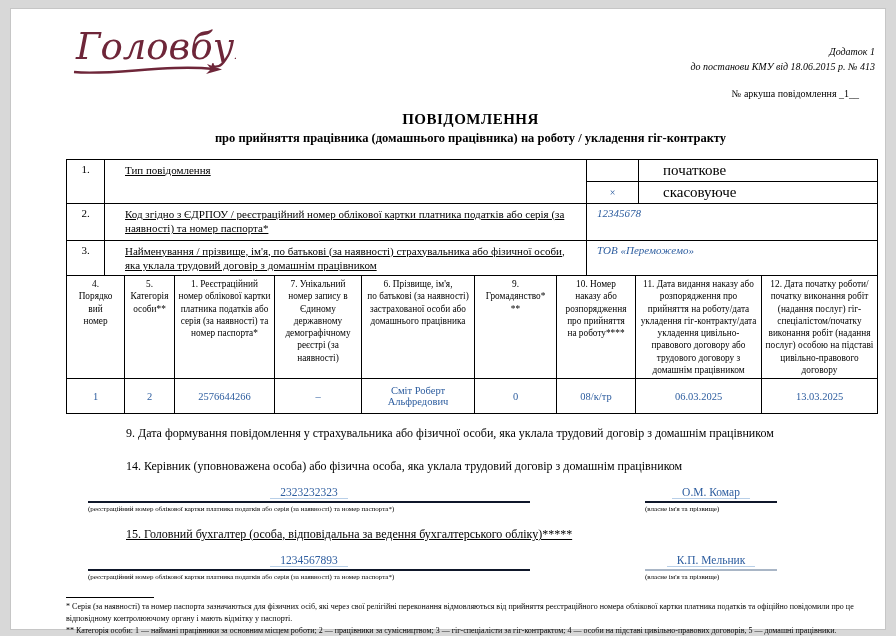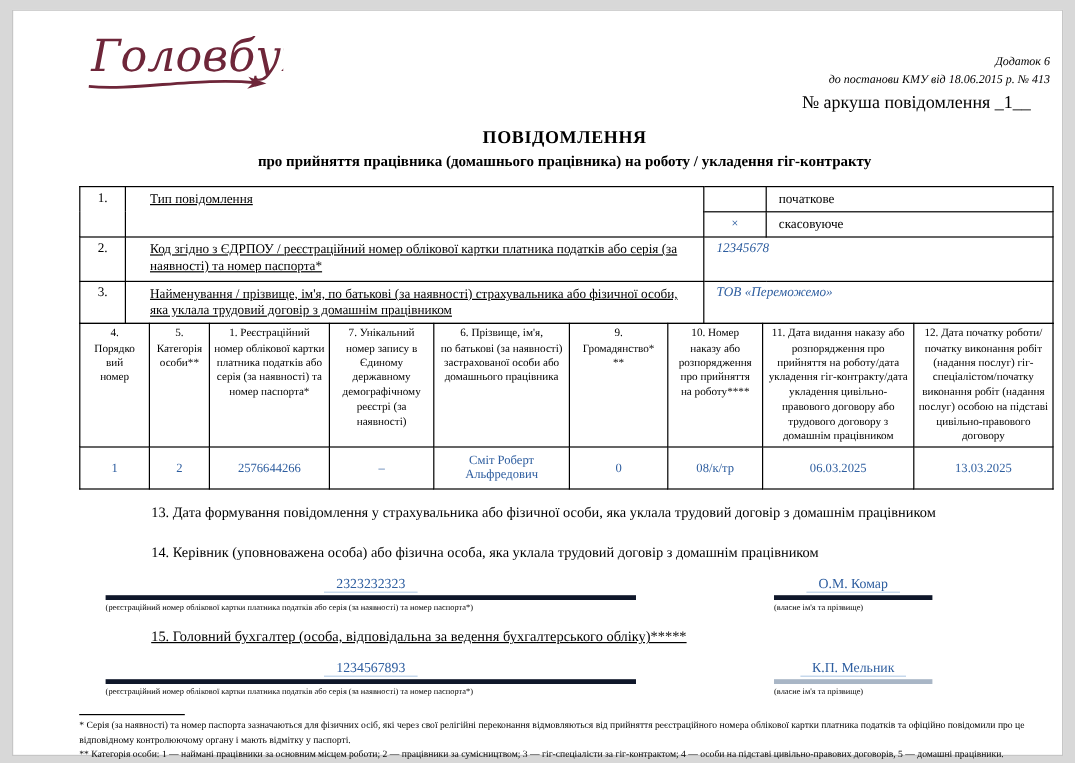--- a/index.html
+++ b/index.html
@@ -76,7 +76,7 @@
       </svg>
     </div>
     <div class="appendix">
-      <div>Додаток 6</div>
+      <div>Додаток 1</div>
       <div>до постанови КМУ від 18.06.2015 р. № 413</div>
       <div class="sheet-line">№ аркуша повідомлення _1__</div>
     </div>

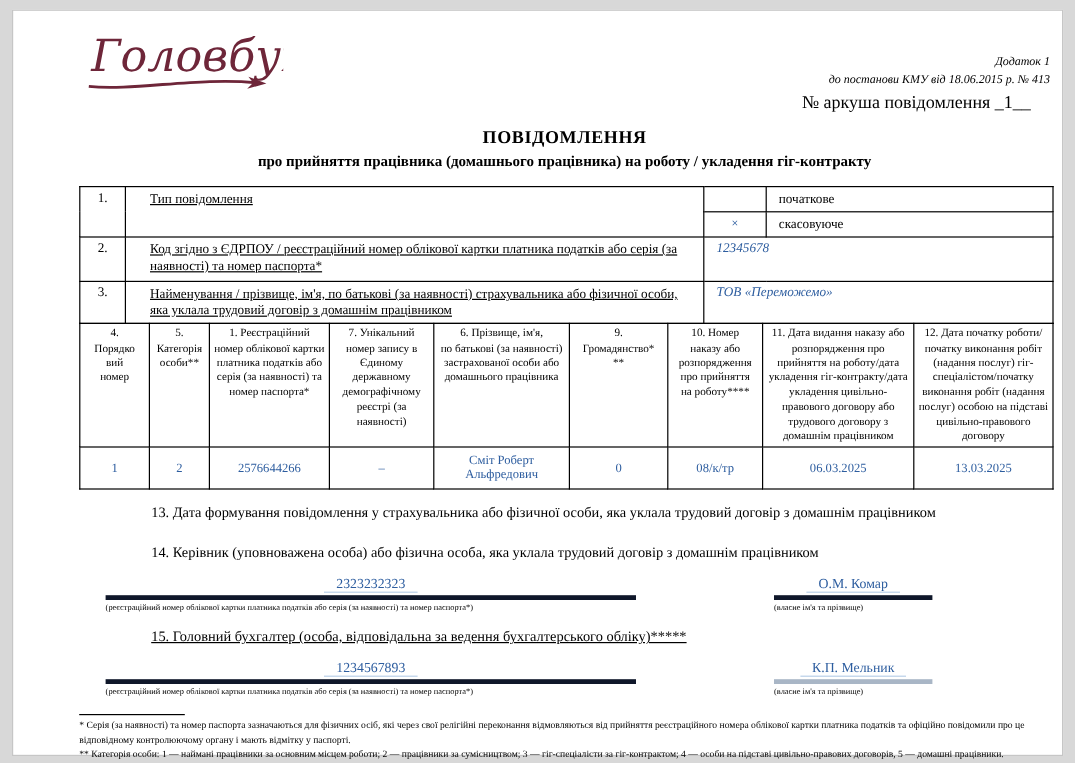--- a/index.html
+++ b/index.html
@@ -19,7 +19,7 @@
     flex:1; text-align:right; font-size:10px; font-style:italic;
     line-height:1.45; padding-top:30px;
   }
-  .sheet-line { font-style:normal; margin-top:2px; padding-right:16px; font-size:15px; }
+  .sheet-line { font-style:normal; margin-top:13px; padding-right:16px; font-size:10px; }
 
   .titles { text-align:center; margin-top:9px; }
   .title { font-size:15px; font-weight:bold; letter-spacing:0.5px; }

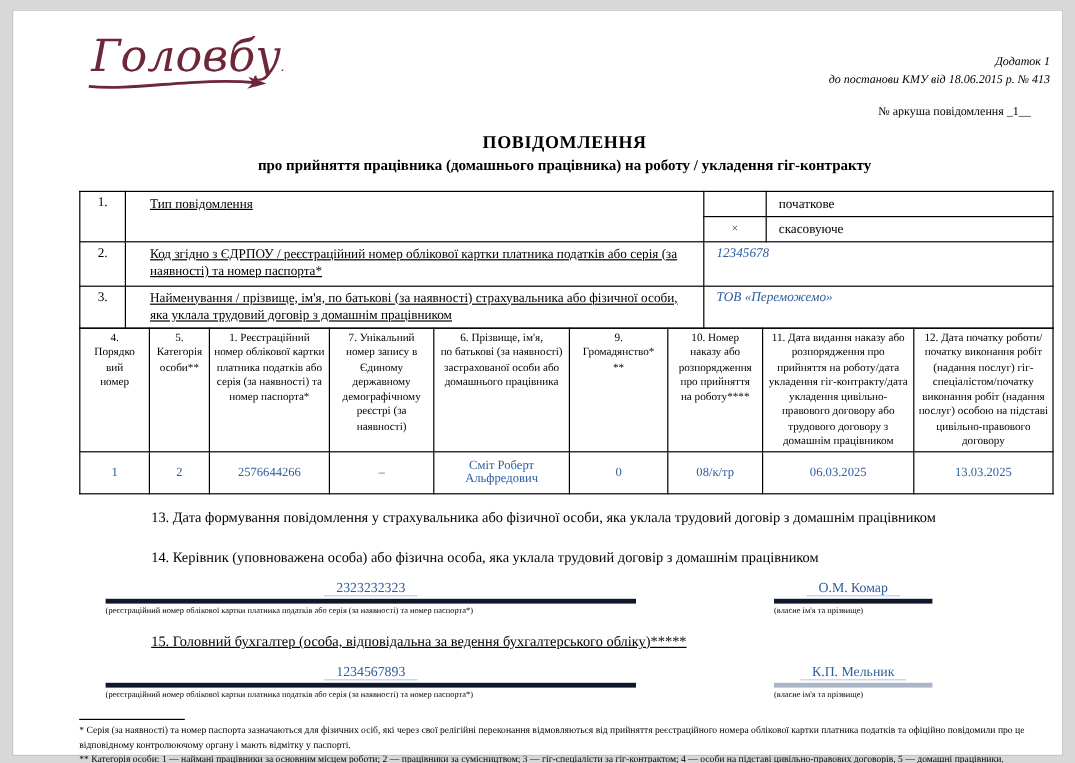--- a/index.html
+++ b/index.html
@@ -32,7 +32,7 @@
   .t1 .num { text-align:center; vertical-align:top; font-size:11px; padding-top:3px; }
   .t1 .label { font-size:11px; padding:3px 20px; vertical-align:top; line-height:1.3;text-decoration:underline; }
   .t1 .check { text-align:center; font-size:10px; color:#2d5d9f; }
-  .t1 .opt { font-size:11px; padding:2px 10px; }
+  .t1 .opt { font-size:15px; padding:2px 24px; }
   .t1 tr.sub { height:21px; }
   .t1 tr.r2 { height:37px; }
   .t1 tr.r3 { height:34px; }

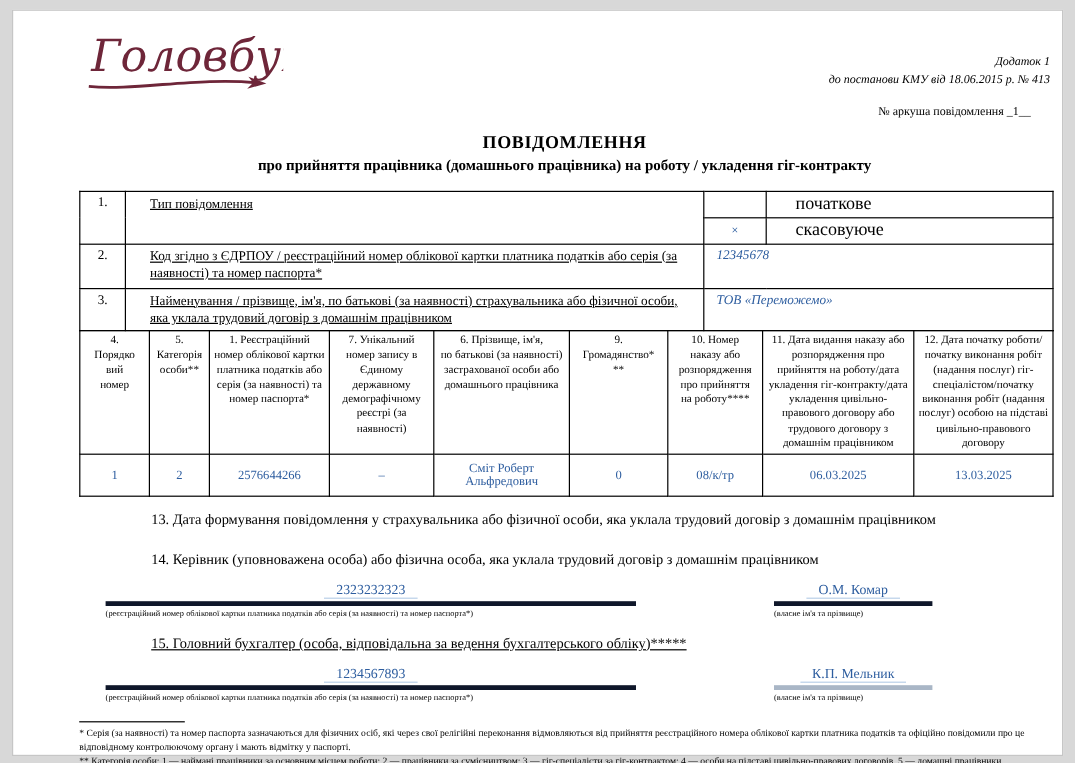--- a/index.html
+++ b/index.html
@@ -170,7 +170,7 @@
   </tbody>
     </table>
 
-  <p class="para p13">13. Дата формування повідомлення у страхувальника або фізичної особи, яка уклала трудовий договір з домашнім працівником</p>
+  <p class="para p13">9. Дата формування повідомлення у страхувальника або фізичної особи, яка уклала трудовий договір з домашнім працівником</p>
   <p class="para p14">14. Керівник (уповноважена особа) або фізична особа, яка уклала трудовий договір з домашнім працівником</p>
 
   <div class="sig-row">

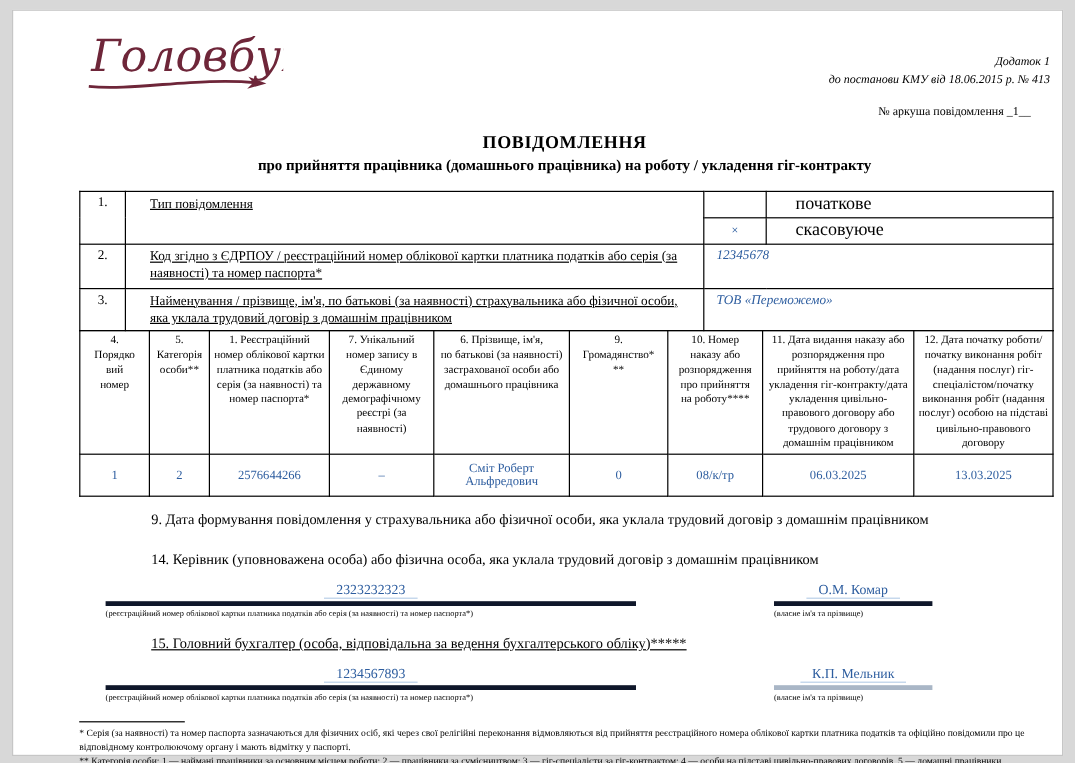--- a/index.html
+++ b/index.html
@@ -53,7 +53,7 @@
   .sig-row { display:flex; justify-content:space-between; margin-top:8px; }
   .sig-left { width:442px; margin-left:22px; }
   .sig-right { width:132px; margin-right:98px; }
-  .sig-line { border-bottom:4px solid #0f172a; text-align:center; padding-bottom:1px; min-height:15px; }
+  .sig-line { border-bottom:2px solid #0f172a; text-align:center; padding-bottom:1px; min-height:15px; }
   .sig-right.gray .sig-line { border-bottom-color:#a9b6c6; }
   .sig-value { color:#2d5d9f; font-size:11.5px; border-bottom:1px solid #b8cfe8; padding:0 10px; }
   .sig-caption { font-size:7px; text-align:left; margin-top:2px; line-height:1.2; }

